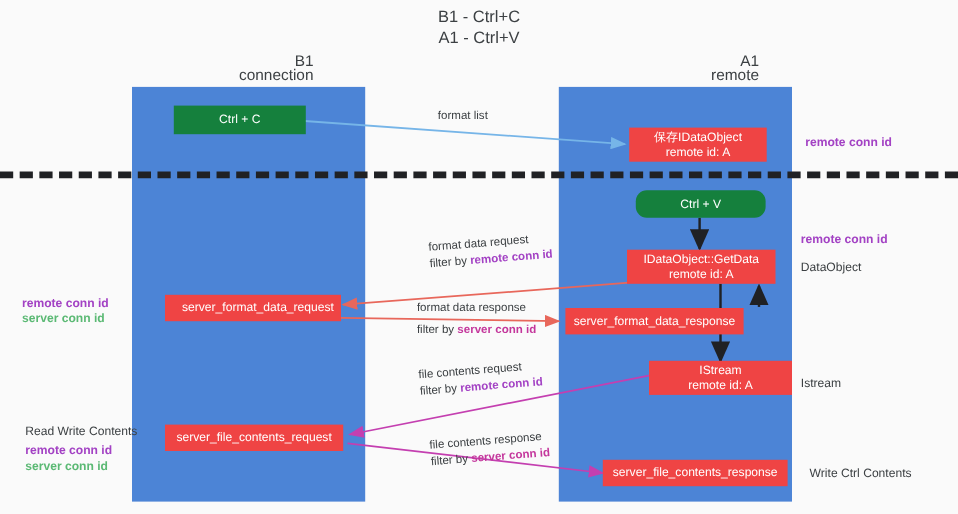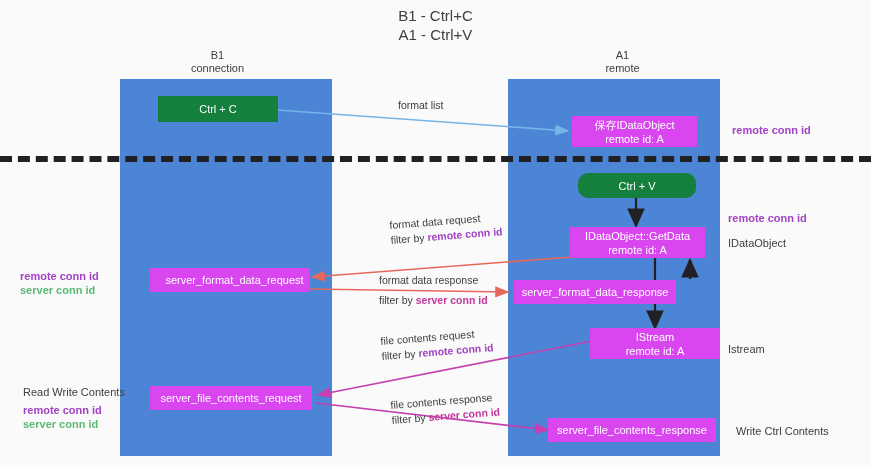--- a/index.html
+++ b/index.html
@@ -22,8 +22,8 @@
 
   
   .lane-head{
-    position:absolute;text-align:center;color:#3c4043;
-    font-size:11px;line-height:13px;white-space:pre-line;
+    position:absolute;text-align:right;color:#3c4043;
+    font-size:14px;line-height:13px;white-space:pre-line;
   }
 
   

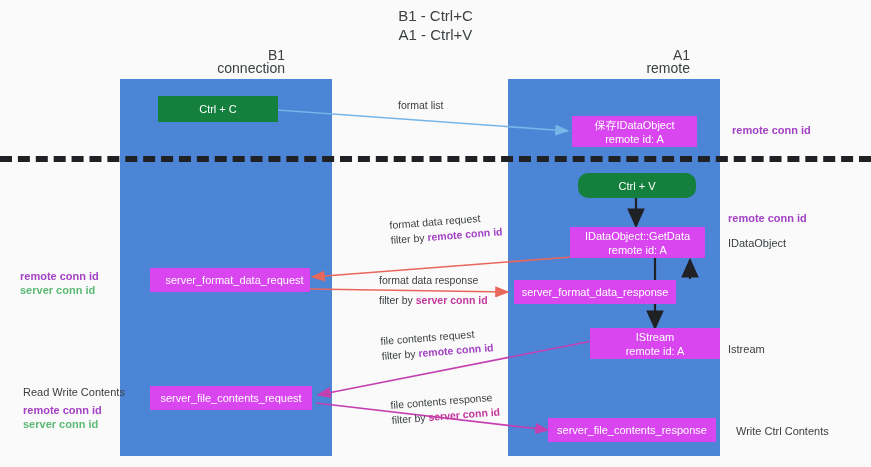--- a/index.html
+++ b/index.html
@@ -42,7 +42,7 @@
     text-align:center;color:#ffffff;font-size:11px;line-height:14px;
     white-space:pre-line;padding:2px 4px;
   }
-  .node.orange{background:#d946ef;}
+  .node.orange{background:#ef4444;}
   .node.green{background:#15803d;}
   .node.mojibake{letter-spacing:0;}
 

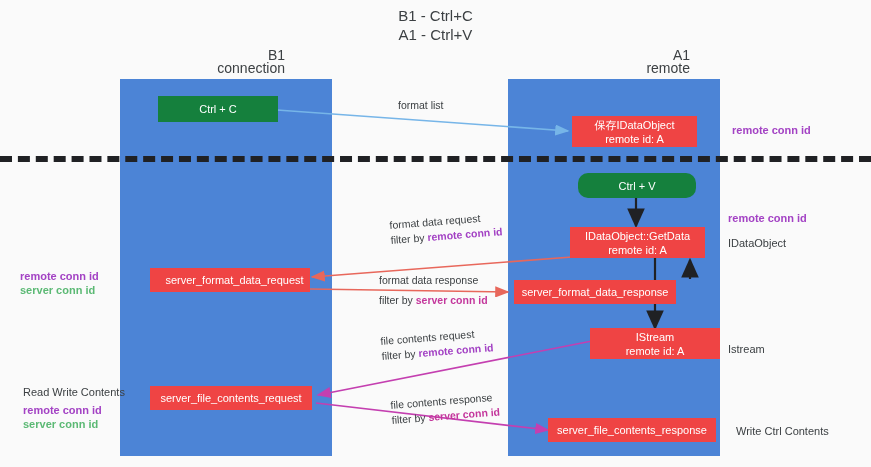--- a/index.html
+++ b/index.html
@@ -158,7 +158,7 @@
 
   <div class="lbl purple" style="left:732px;top:123px;">remote conn id</div>
   <div class="lbl purple" style="left:728px;top:211px;">remote conn id</div>
-  <div class="lbl" style="left:728px;top:236px;">IDataObject</div>
+  <div class="lbl" style="left:728px;top:236px;">DataObject</div>
   <div class="lbl" style="left:728px;top:342px;">Istream</div>
   <div class="lbl" style="left:736px;top:424px;">Write Ctrl Contents</div>
 

